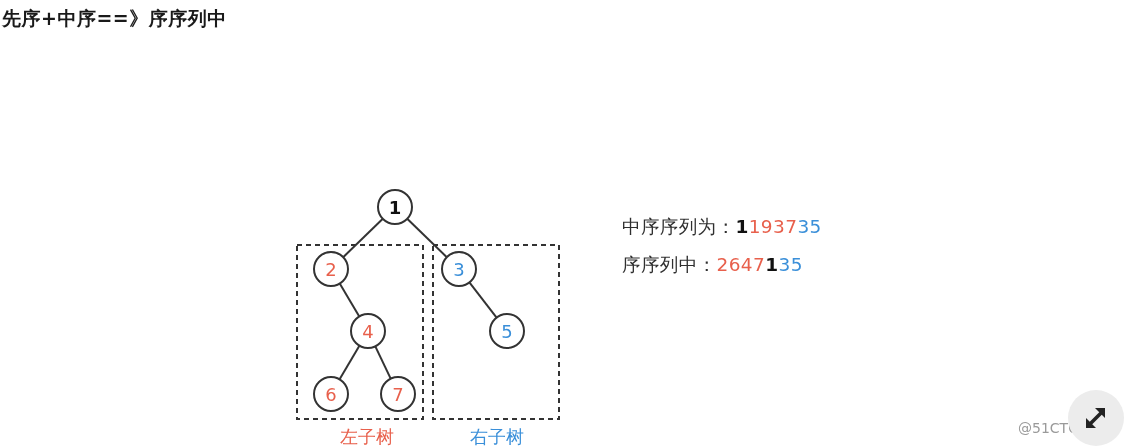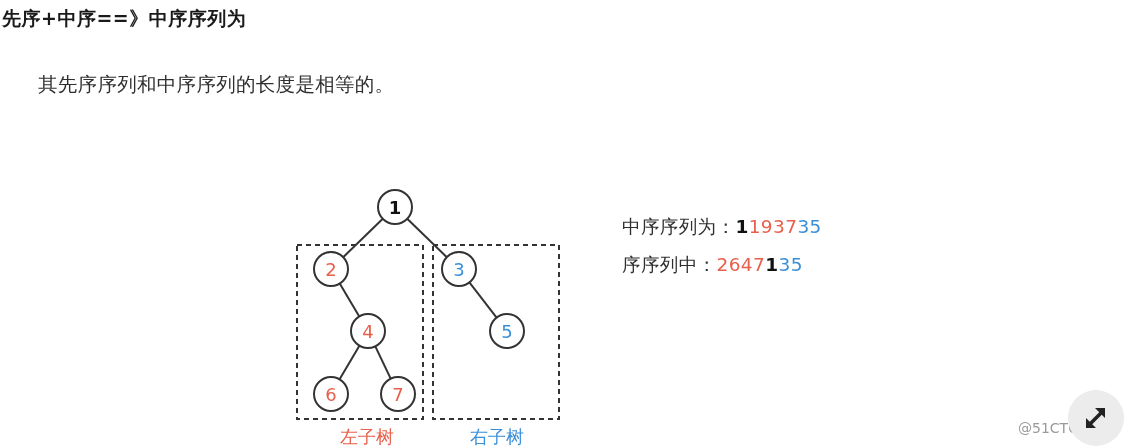--- a/index.html
+++ b/index.html
@@ -42,7 +42,7 @@
 </head>
 <body>
 
-<div class="title">先序+中序==》中序序列为</div>
+<div class="title">先序+中序==》序序列中</div>
 
 <div class="para">
   <span class="line">其先序序列和中序序列的长度是相等的。</span>

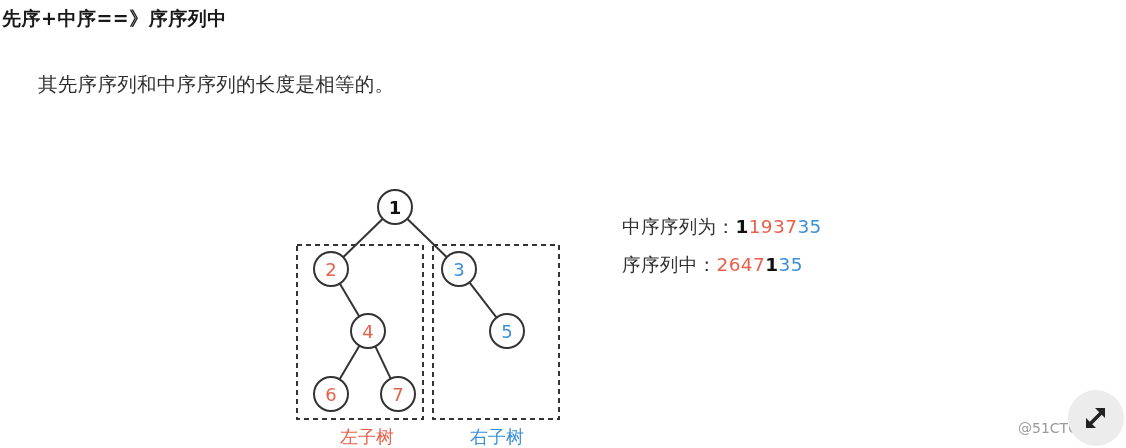--- a/index.html
+++ b/index.html
@@ -45,7 +45,6 @@
 <div class="title">先序+中序==》序序列中</div>
 
 <div class="para">
-  <span class="line">其先序序列和中序序列的长度是相等的。</span>
 </div>
 
 <svg class="tree" id="tree-svg" width="1126" height="448">

